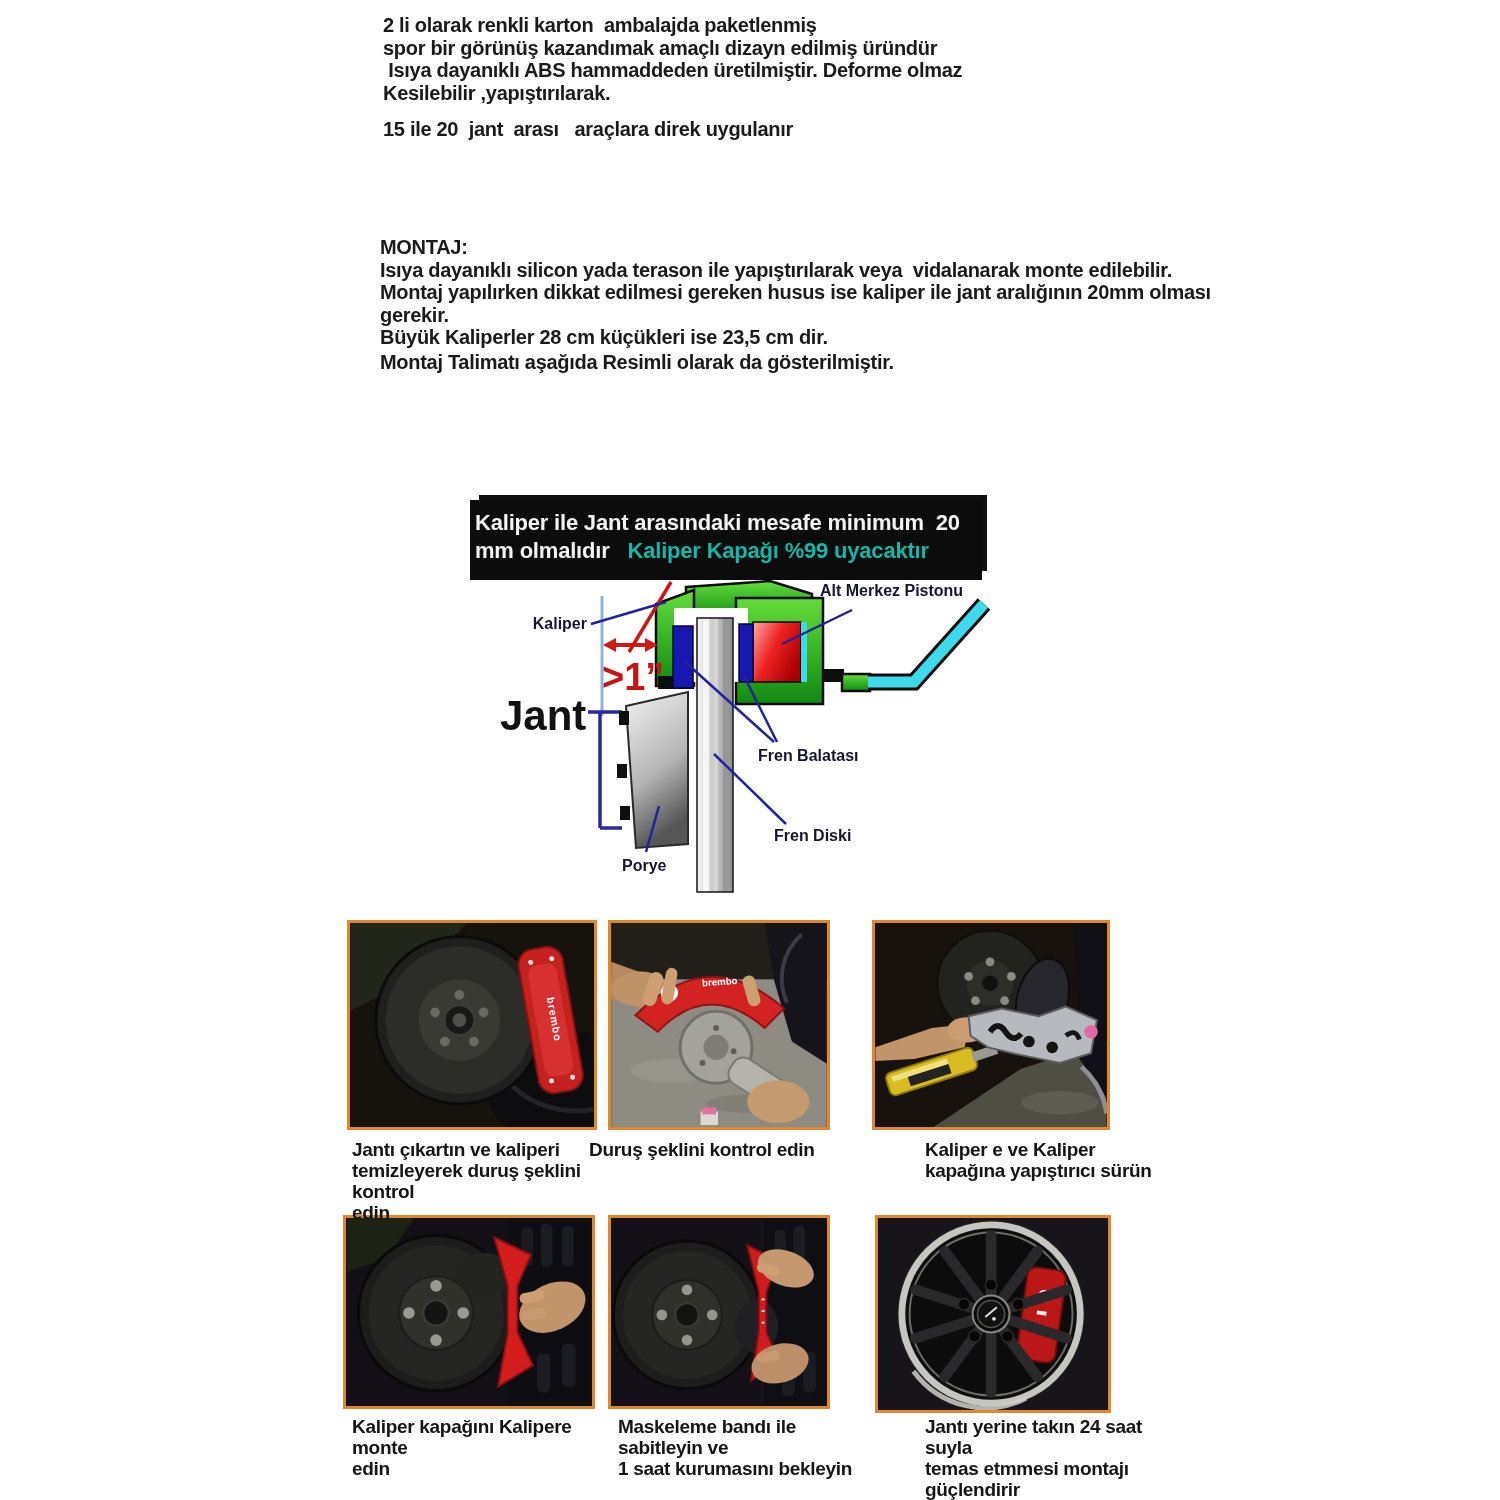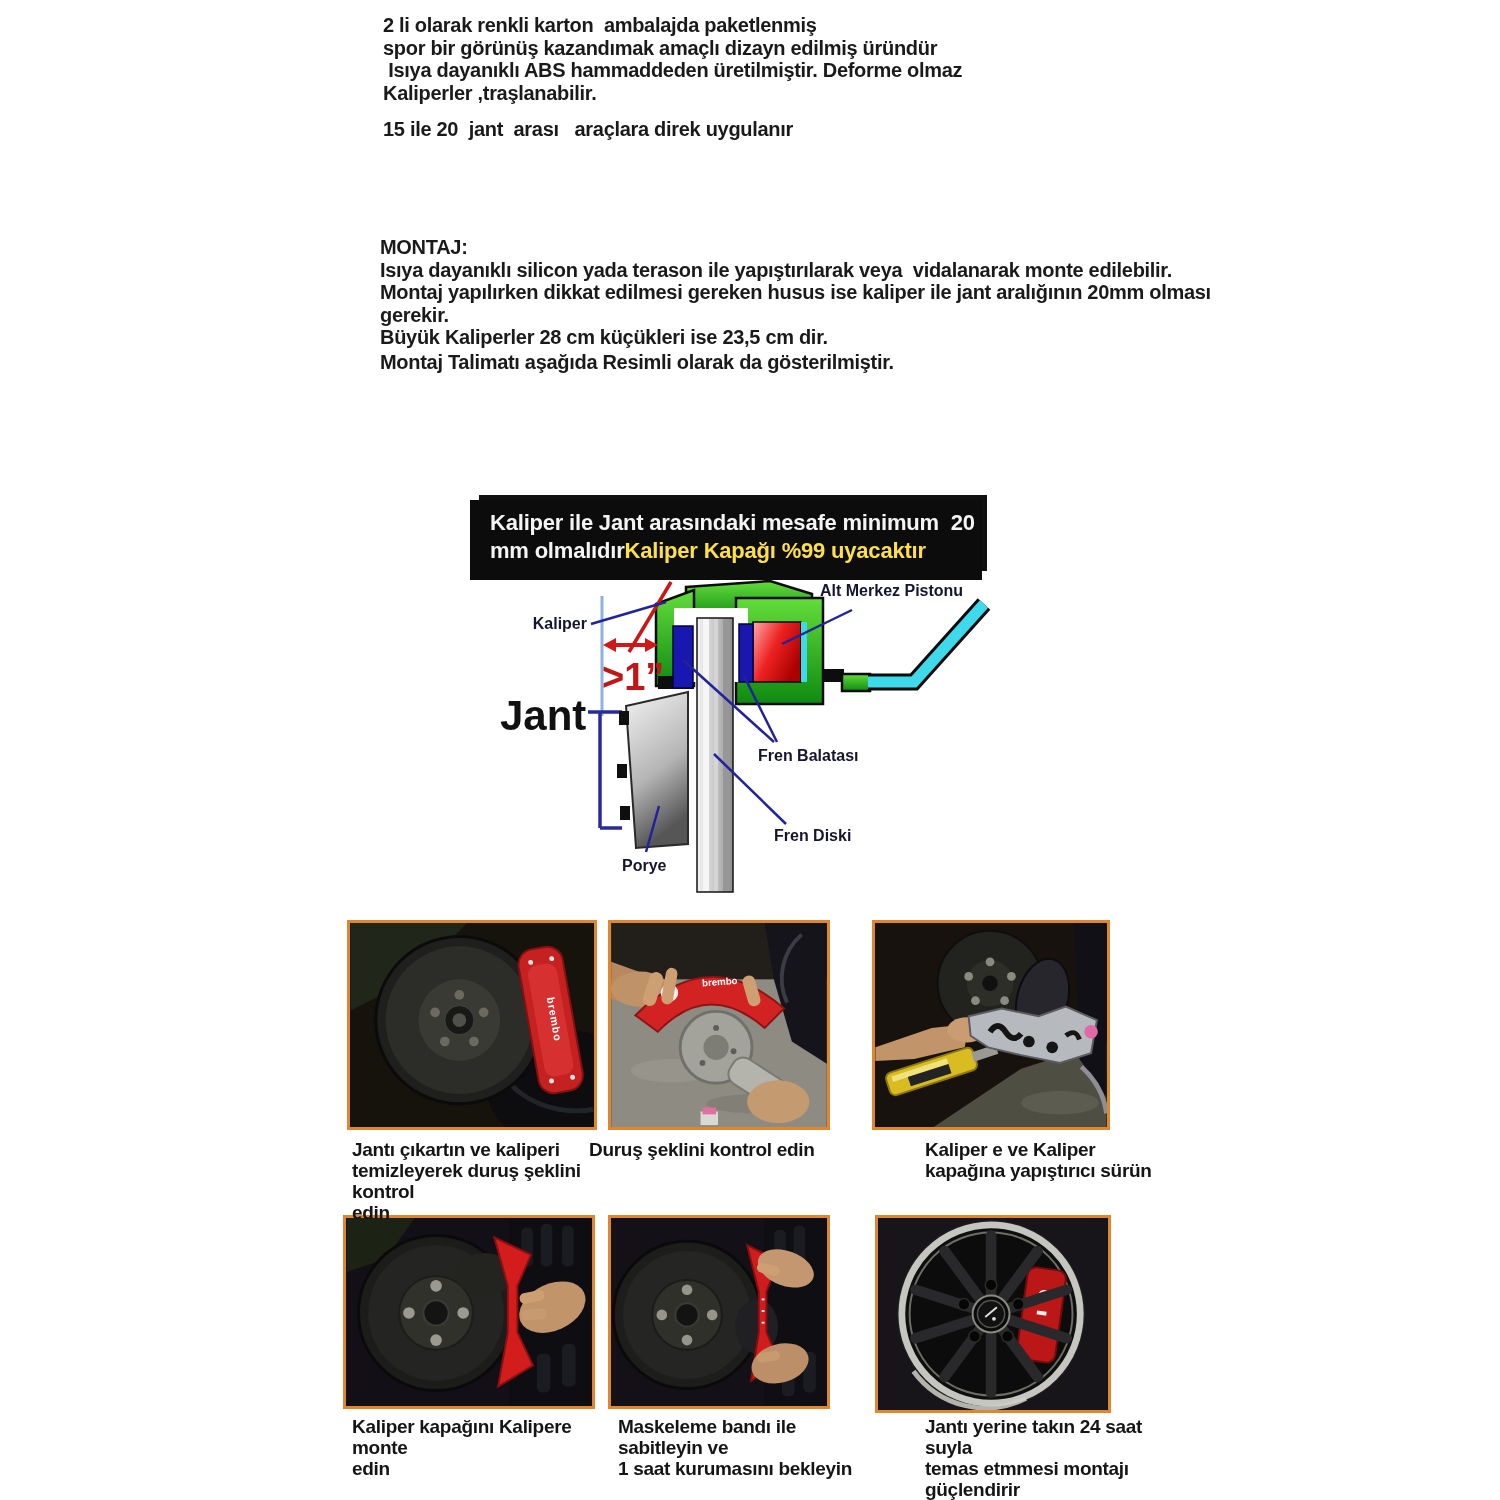--- a/index.html
+++ b/index.html
@@ -49,7 +49,7 @@
   <div class="tline">2 li olarak renkli karton  ambalajda paketlenmiş</div>
   <div class="tline">spor bir görünüş kazandımak amaçlı dizayn edilmiş üründür</div>
   <div class="tline"> Isıya dayanıklı ABS hammaddeden üretilmiştir. Deforme olmaz</div>
-  <div class="tline">Kaliperler ,traşlanabilir.</div>
+  <div class="tline">Kesilebilir ,yapıştırılarak.</div>
   <div class="tline app">15 ile 20  jant  arası   araçlara direk uygulanır</div>
 </div>
 

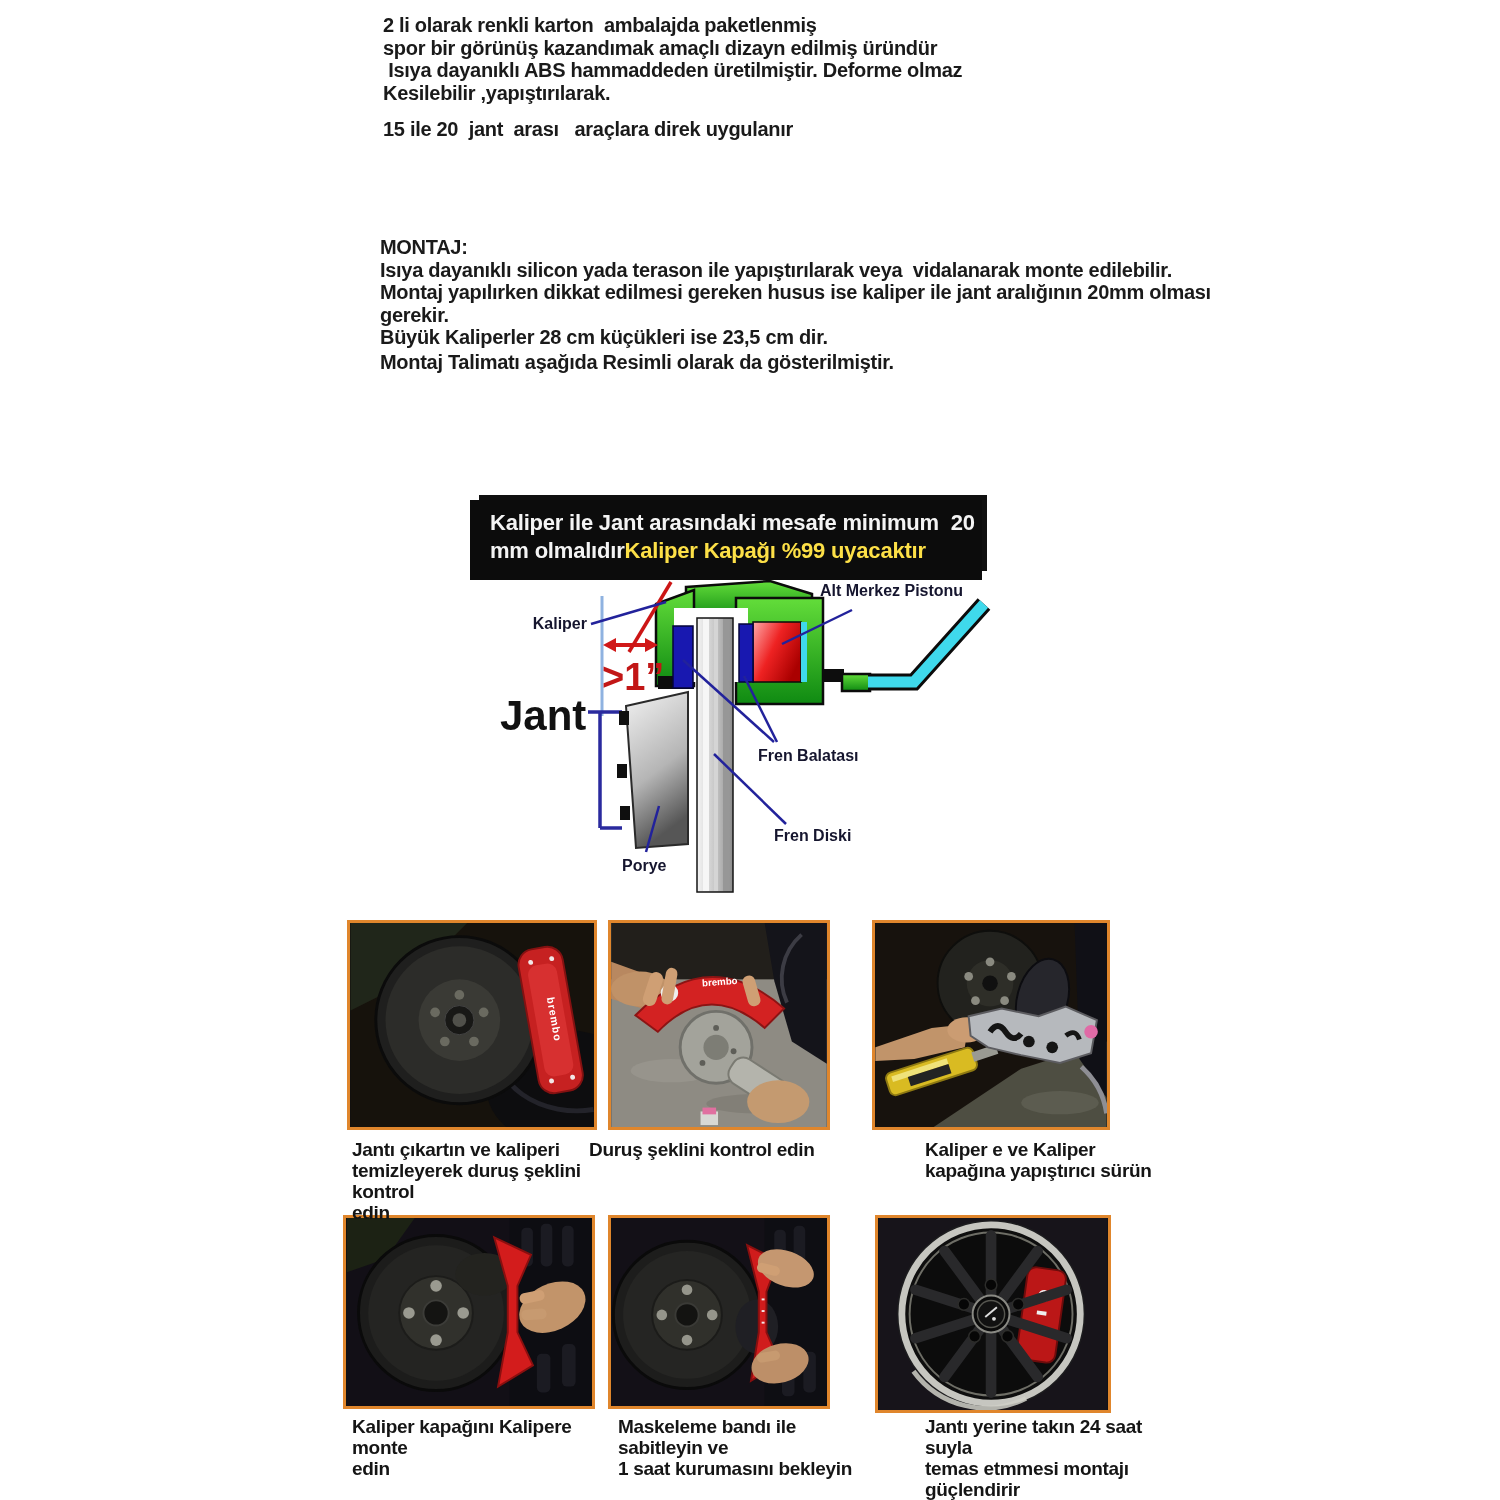--- a/index.html
+++ b/index.html
@@ -19,7 +19,7 @@
   .banner{
     left:470px;top:500px;width:512px;height:80px;background:#0c0c0c;
     box-shadow:7px -7px 0 -2px #101010;
-    padding:9px 0 0 20px;box-sizing:border-box;
+    padding:9px 0 0 5px;box-sizing:border-box;
   }
   .banner .bline{white-space:pre;font-size:22px;line-height:28px;color:#f4f4f4;letter-spacing:-0.2px}
   .banner .red{color:#fde047;}

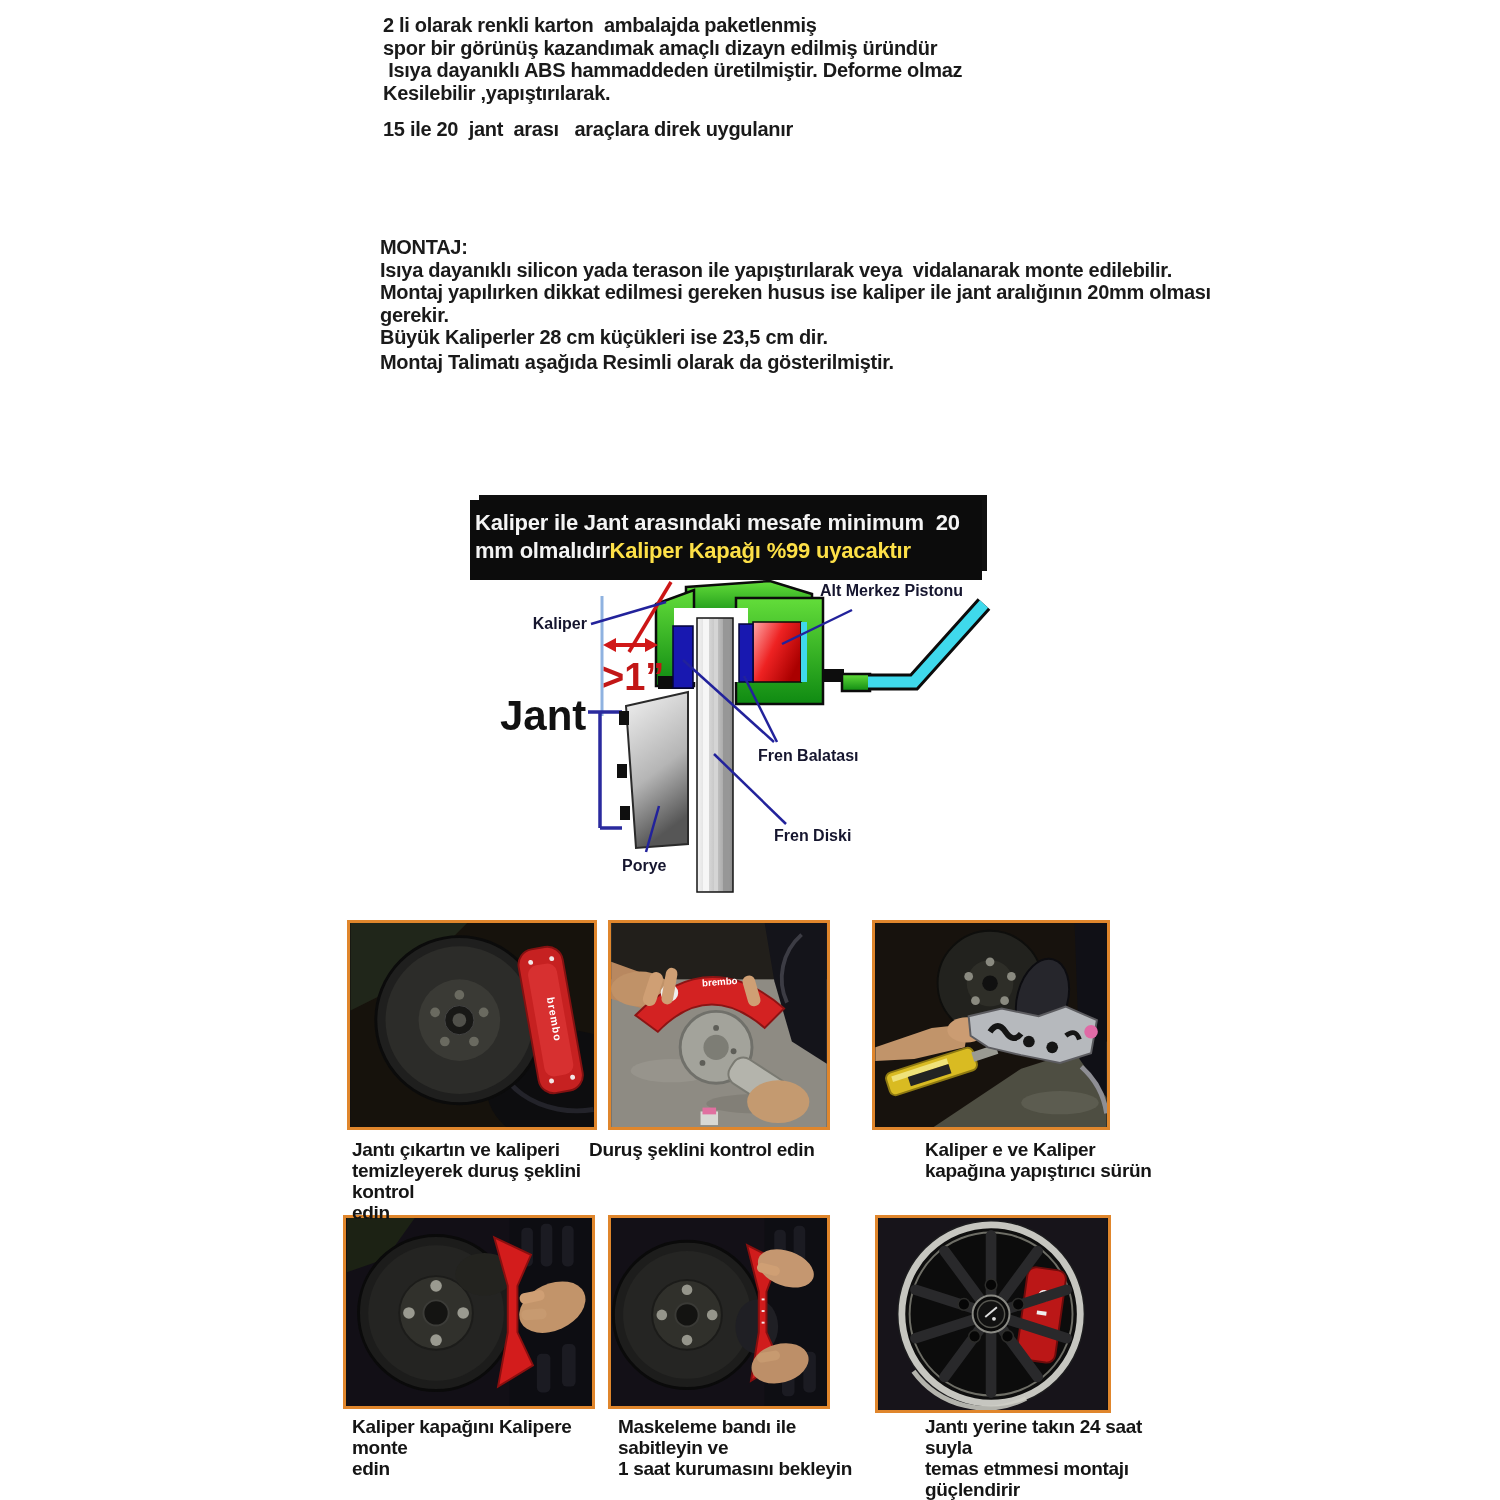--- a/index.html
+++ b/index.html
@@ -22,7 +22,7 @@
     padding:9px 0 0 5px;box-sizing:border-box;
   }
   .banner .bline{white-space:pre;font-size:22px;line-height:28px;color:#f4f4f4;letter-spacing:-0.2px}
-  .banner .red{color:#fde047;}
+  .banner .red{color:#14b8a6;margin-left:18px}
   
   .diagram{left:440px;top:580px;width:560px;height:340px}
   

